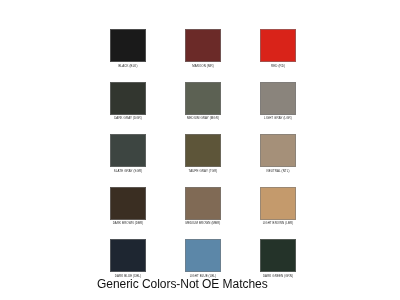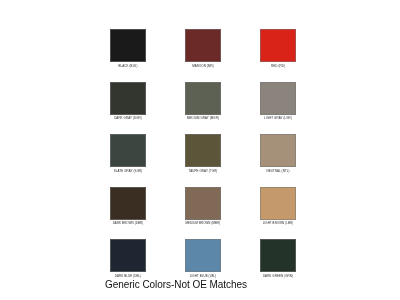--- a/index.html
+++ b/index.html
@@ -67,13 +67,12 @@
     position: absolute;
     left: 97px;
     top: 279px;
-    font-size: 10px;
+    font-size: 12px;
     line-height: 11px;
     color: #111111;
     letter-spacing: -0.05px;
     white-space: nowrap;
     font-family: "Liberation Sans", sans-serif;
-    margin-left: 8px;
   }
 </style>
 </head>

